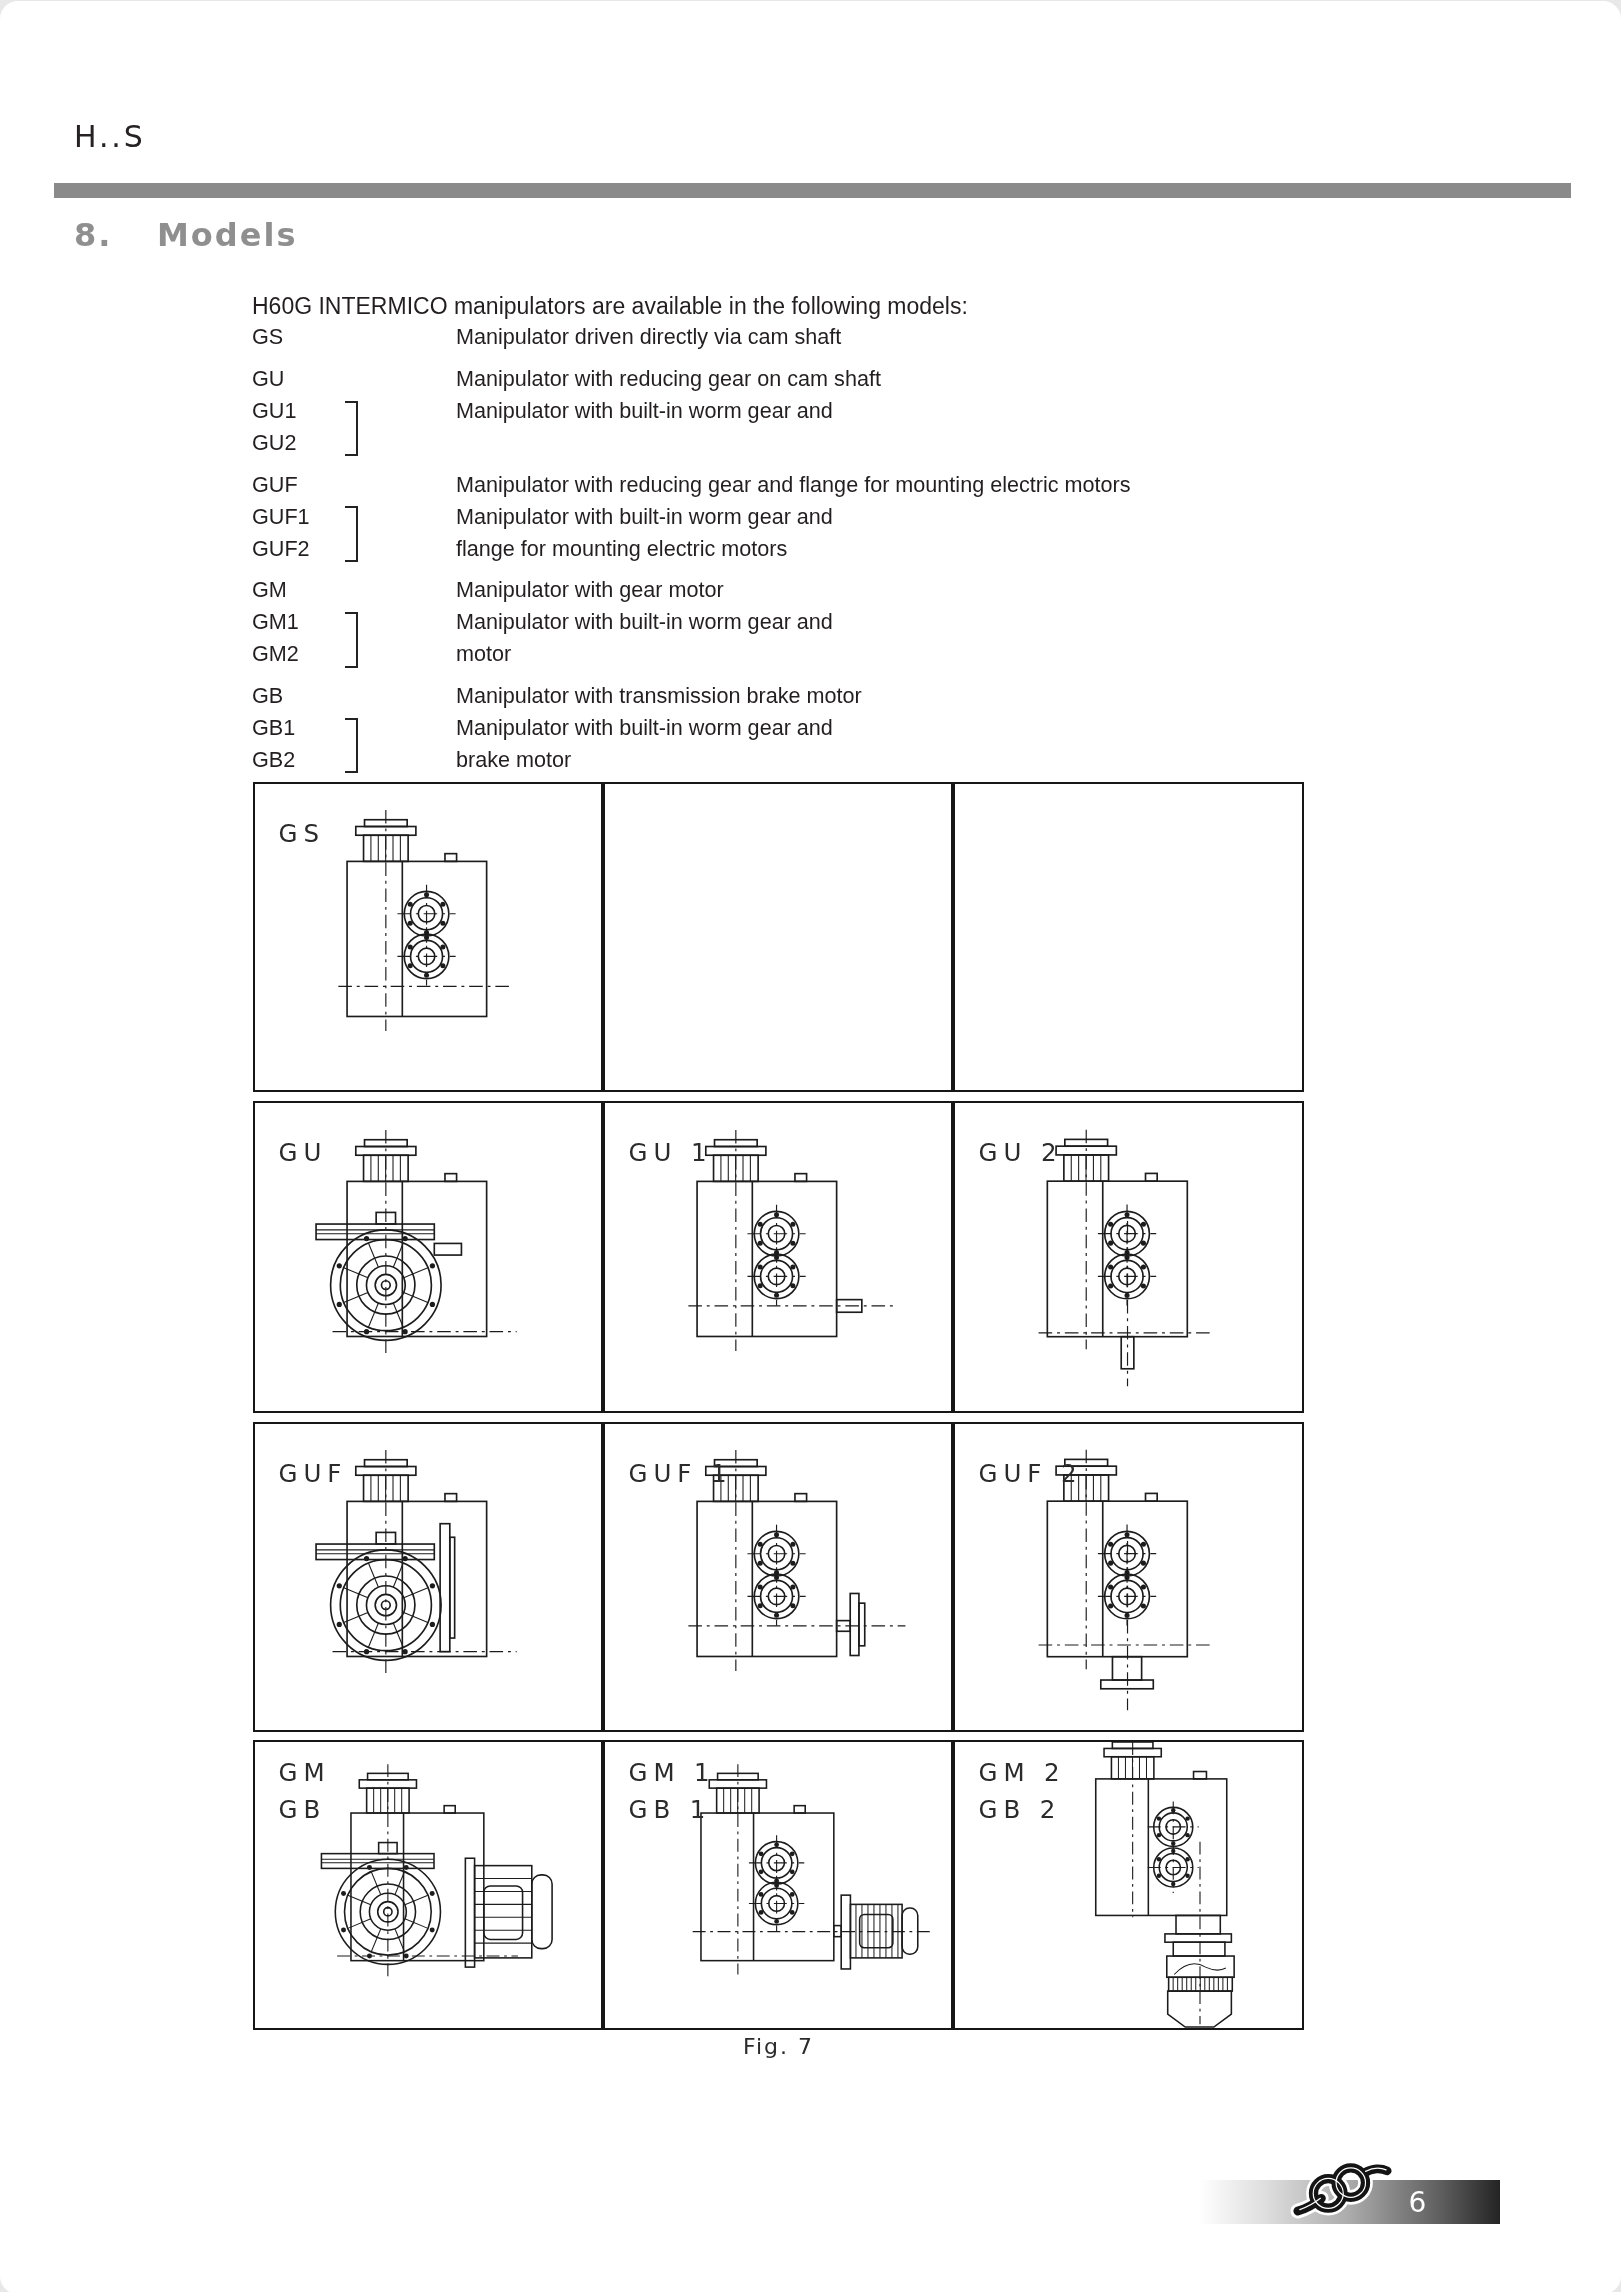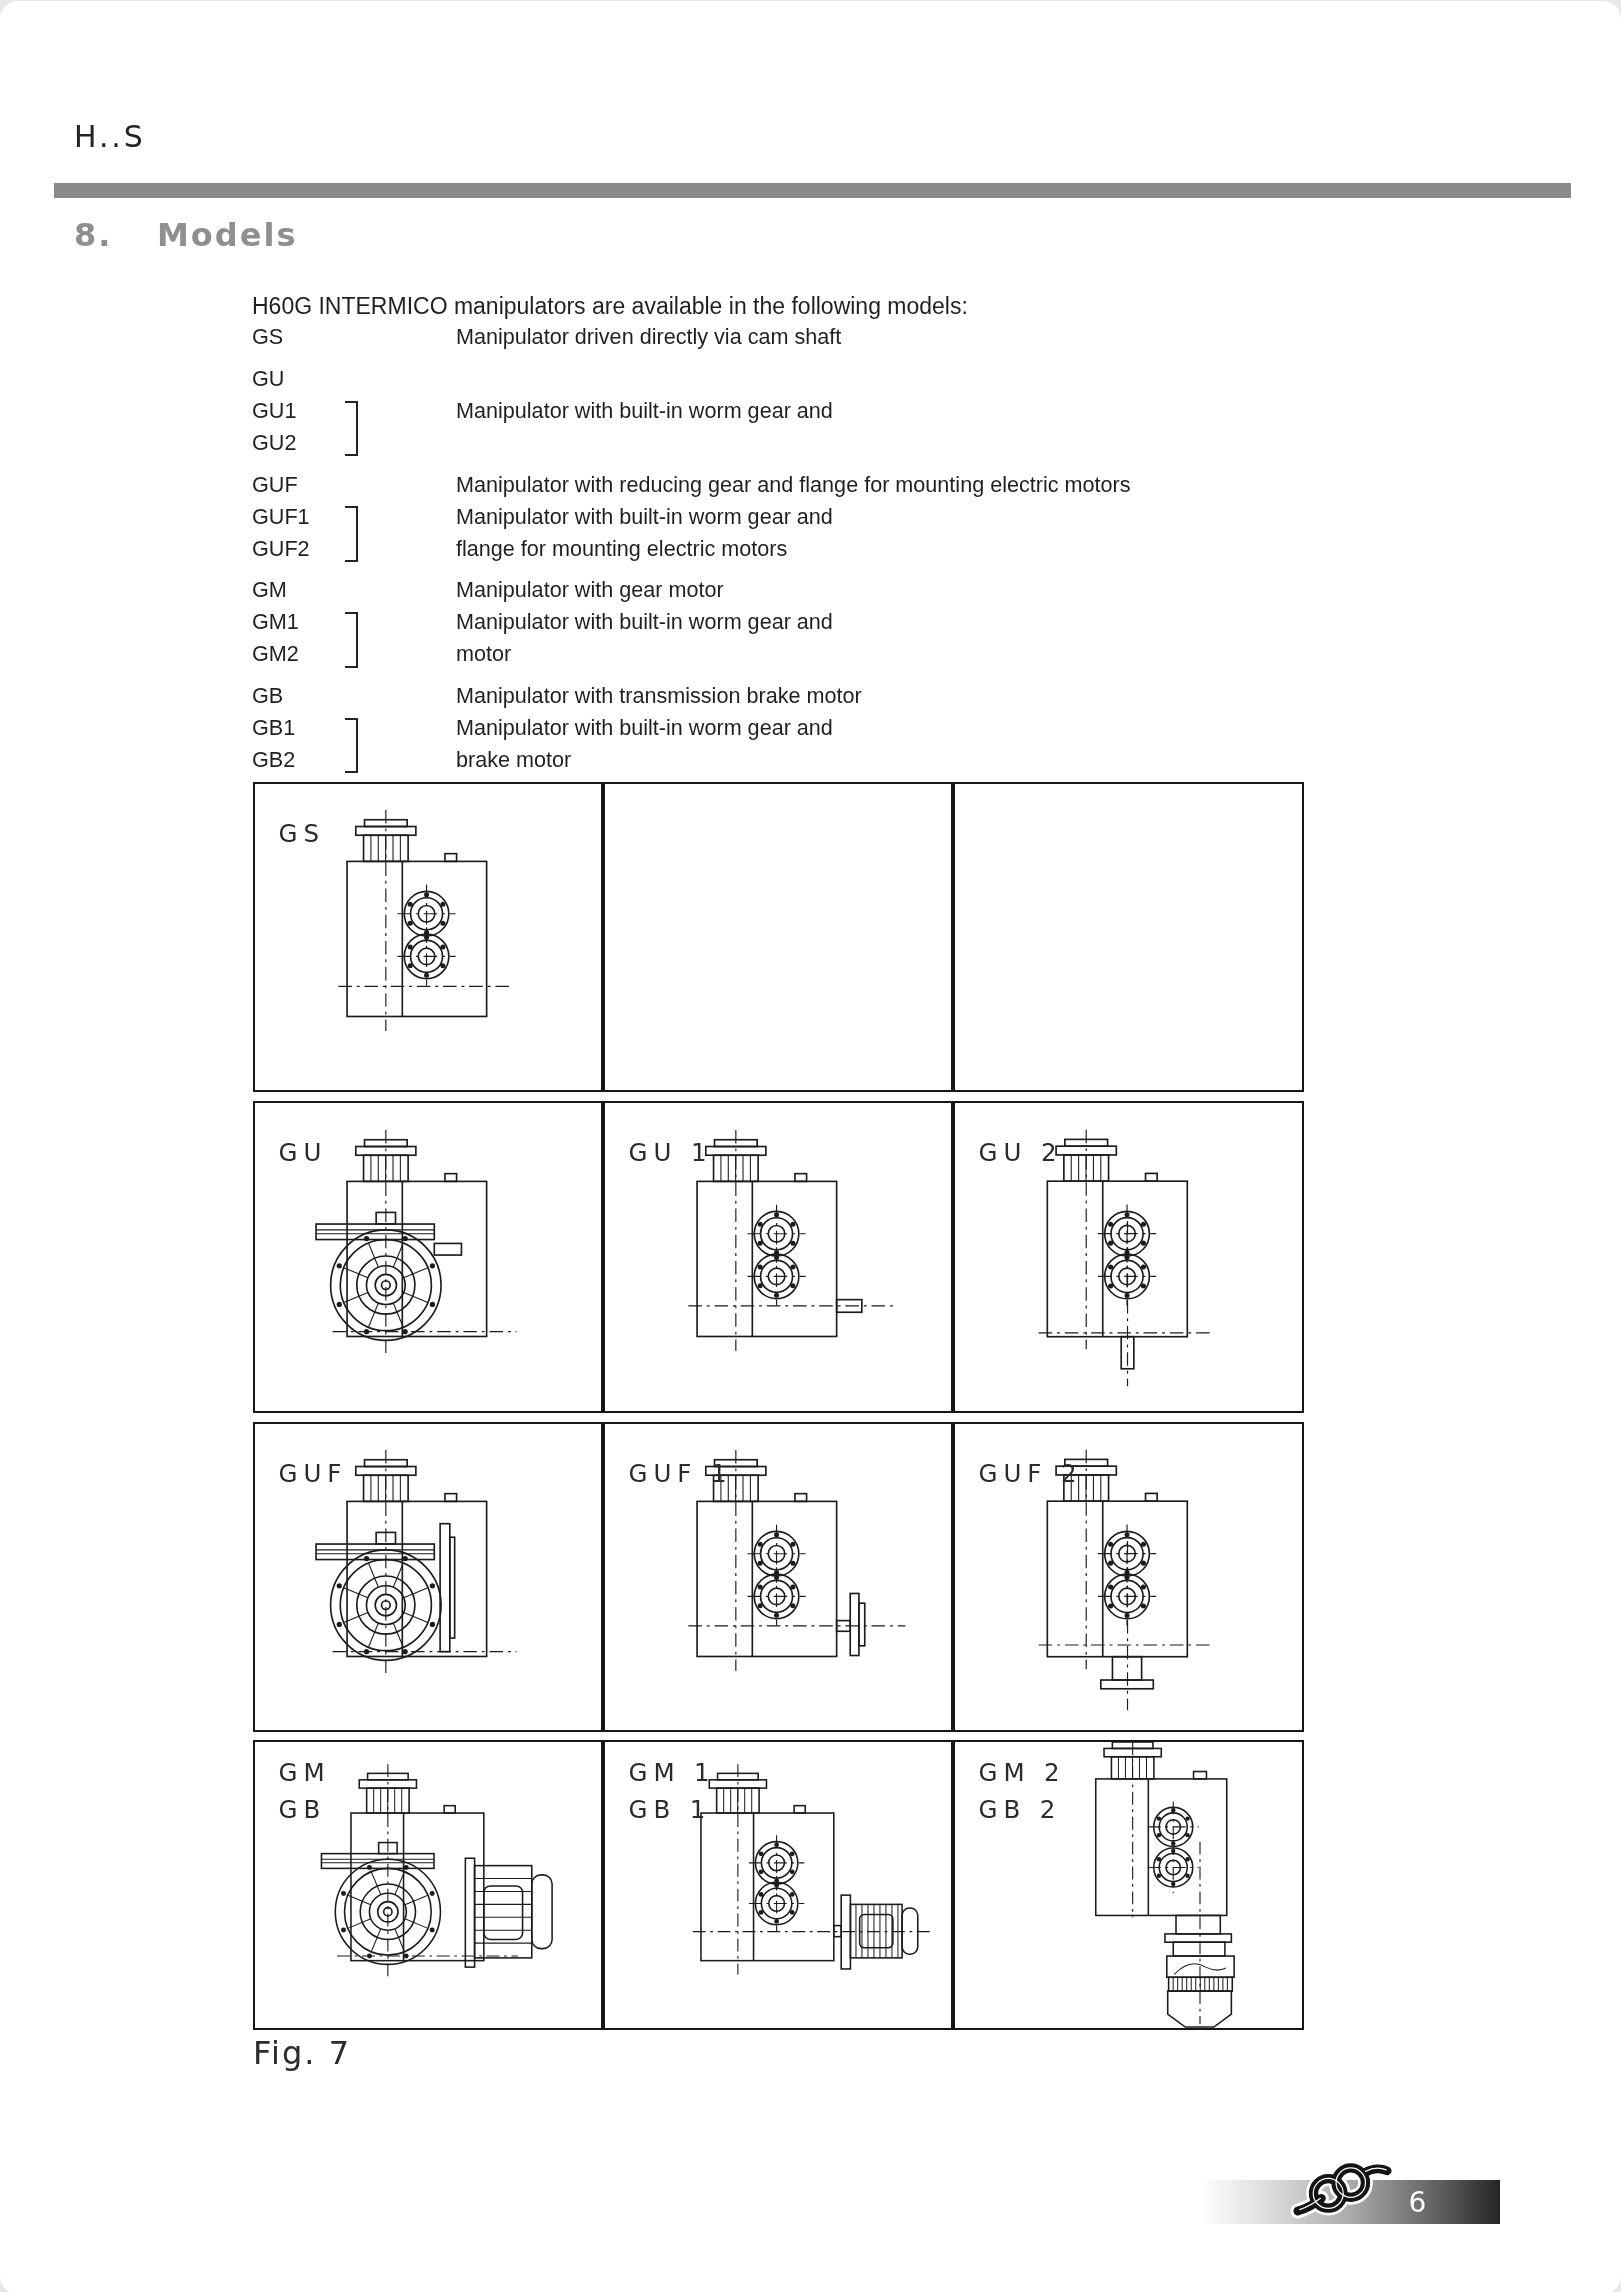--- a/index.html
+++ b/index.html
@@ -86,6 +86,7 @@
       <div class="mrow">
         <span class="mcode">GU</span>
         <span class="mbz"></span>
+        <span class="mdesc">Manipulator with reducing gear on cam shaft</span>
       </div>
       <div class="mrow">
         <span class="mcode">GU1</span>

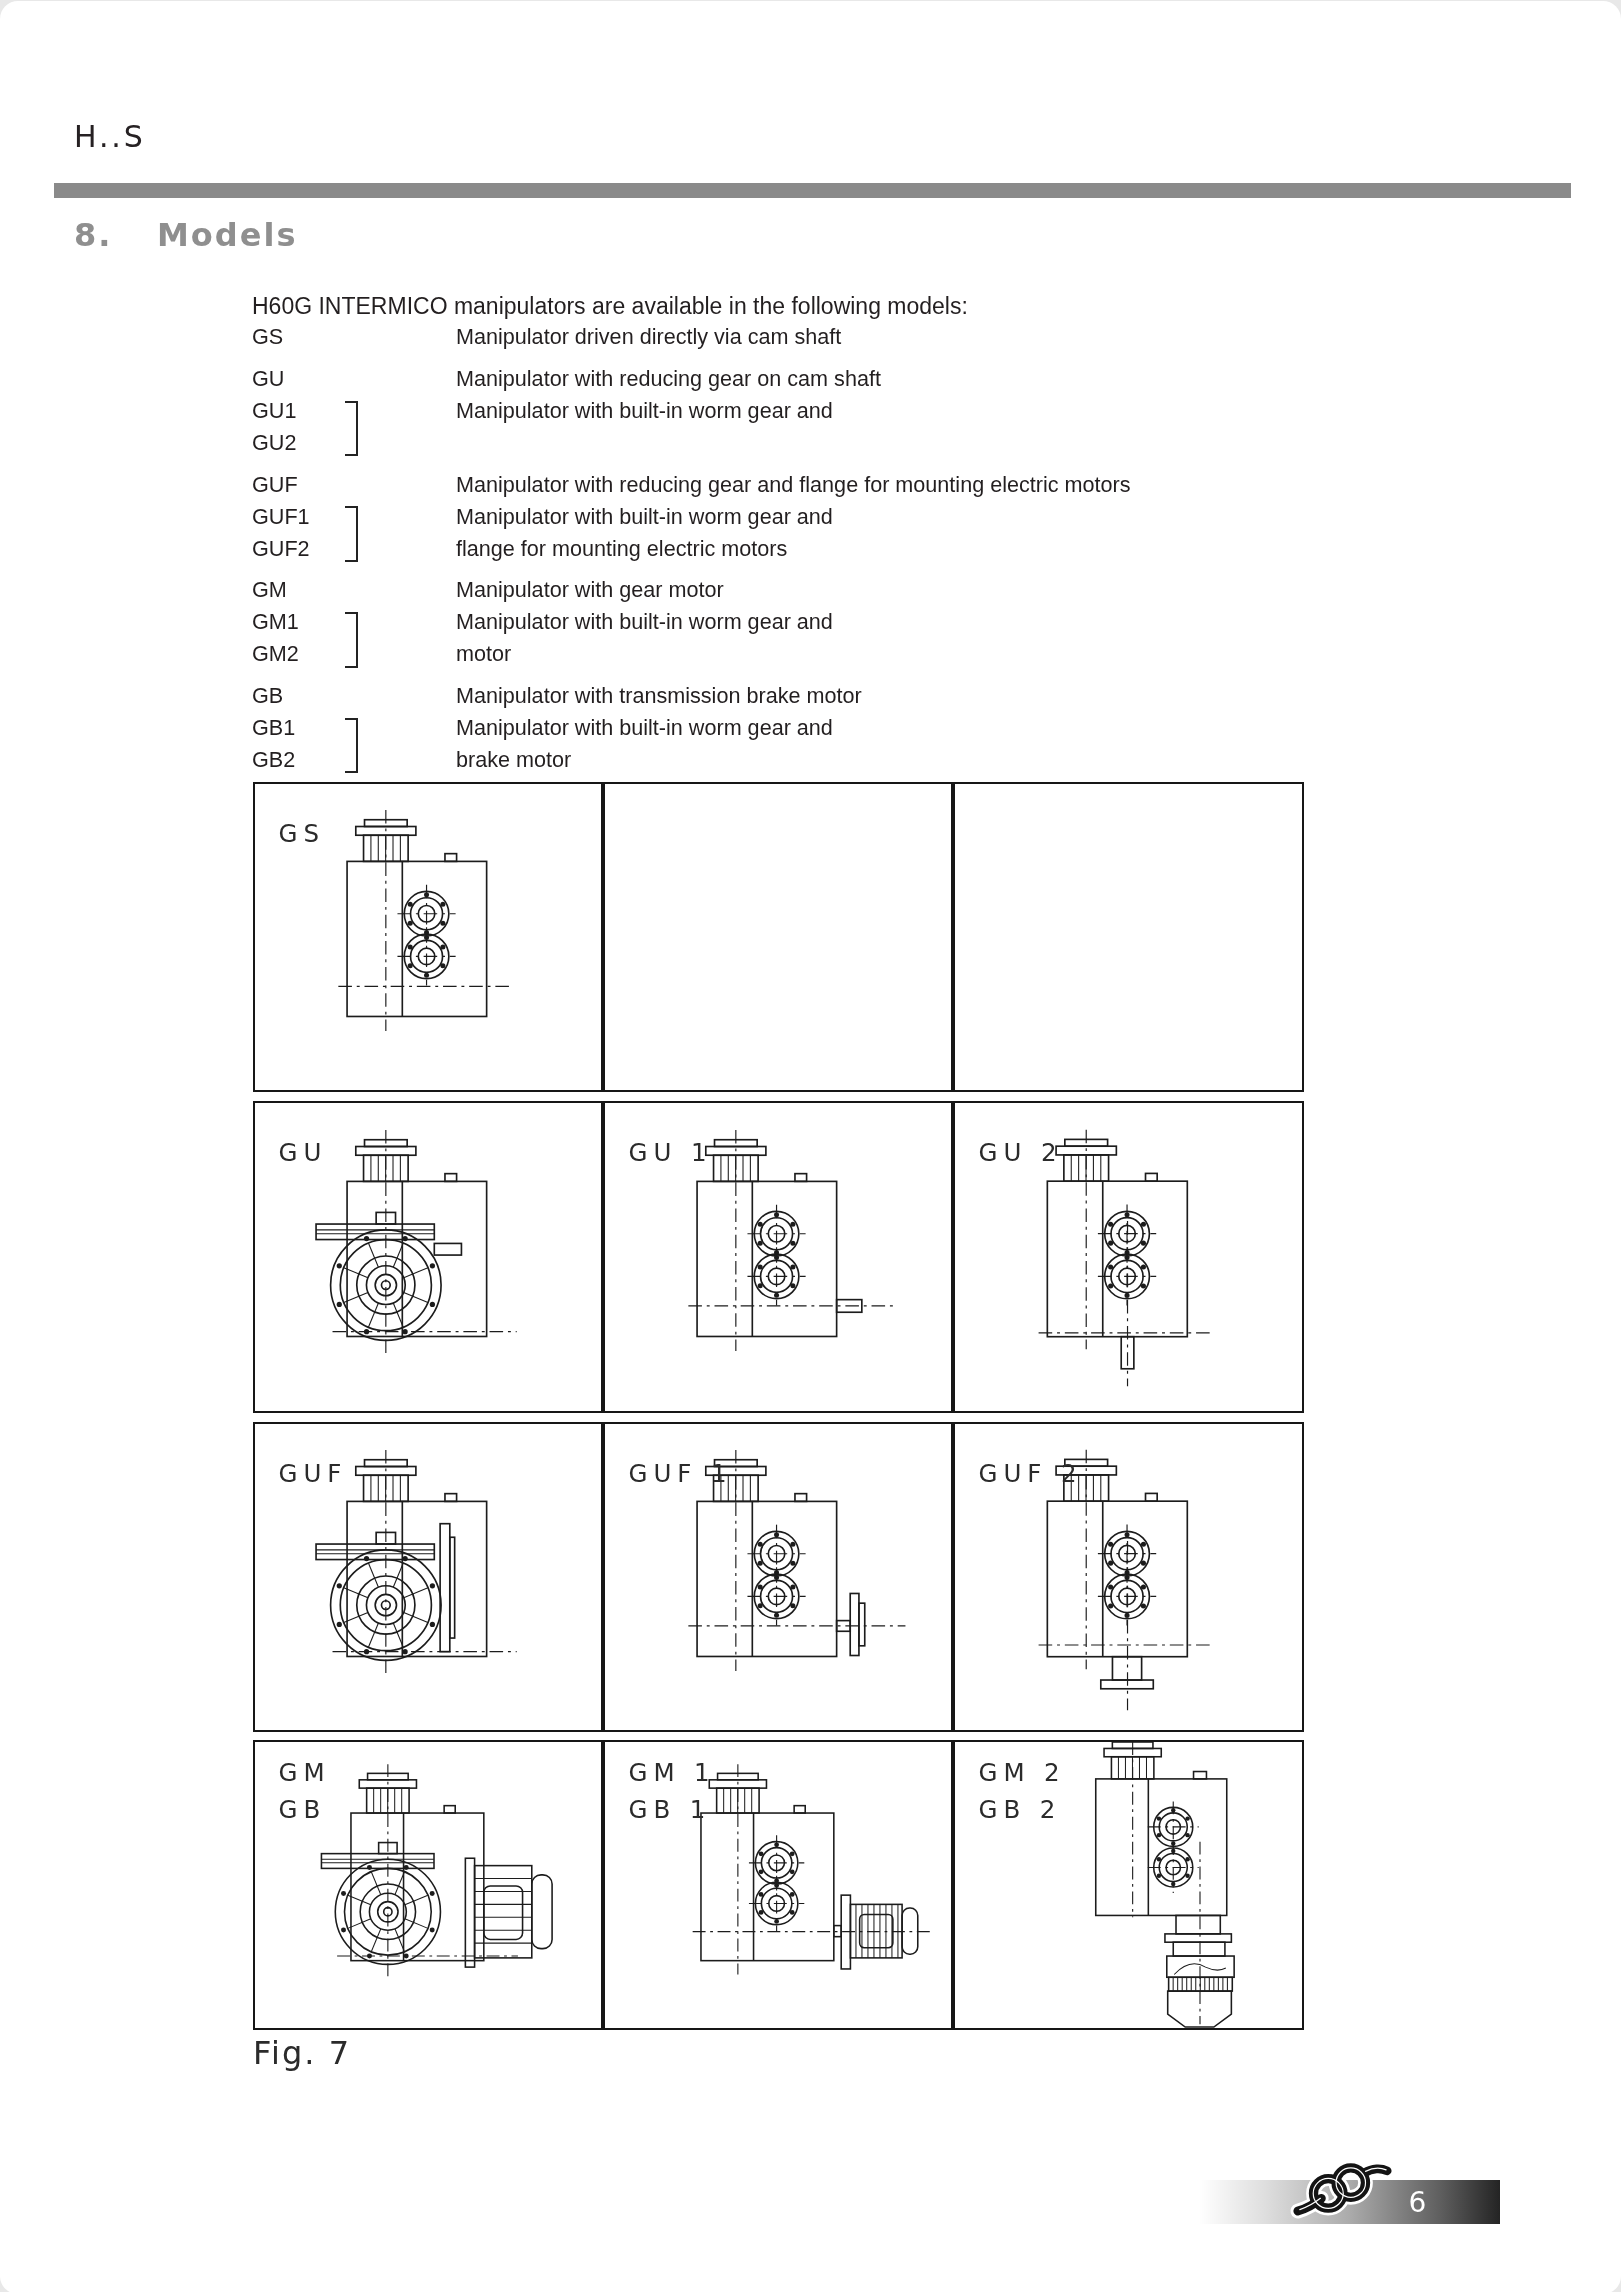--- a/index.html
+++ b/index.html
@@ -47,8 +47,8 @@
   svg.drawing .dd { stroke-dasharray:14 5 3 5; stroke-width:1.2; }
   svg.drawing .th { stroke-width:1.1; }
 
-  .figcap { position:absolute; left:253px; top:2033px; width:1051px; 
-            font-family:"DejaVu Sans",sans-serif; font-size:32px; letter-spacing:2px; color:#2b2b2b; }
+  .figcap { position:absolute; left:253px; top:2033px; width:1051px; text-align:center;
+            font-family:"DejaVu Sans",sans-serif; font-size:22px; letter-spacing:2px; color:#2b2b2b; }
 
   
   .fbar  { position:absolute; left:1199px; top:2179px; width:301px; height:44px;

